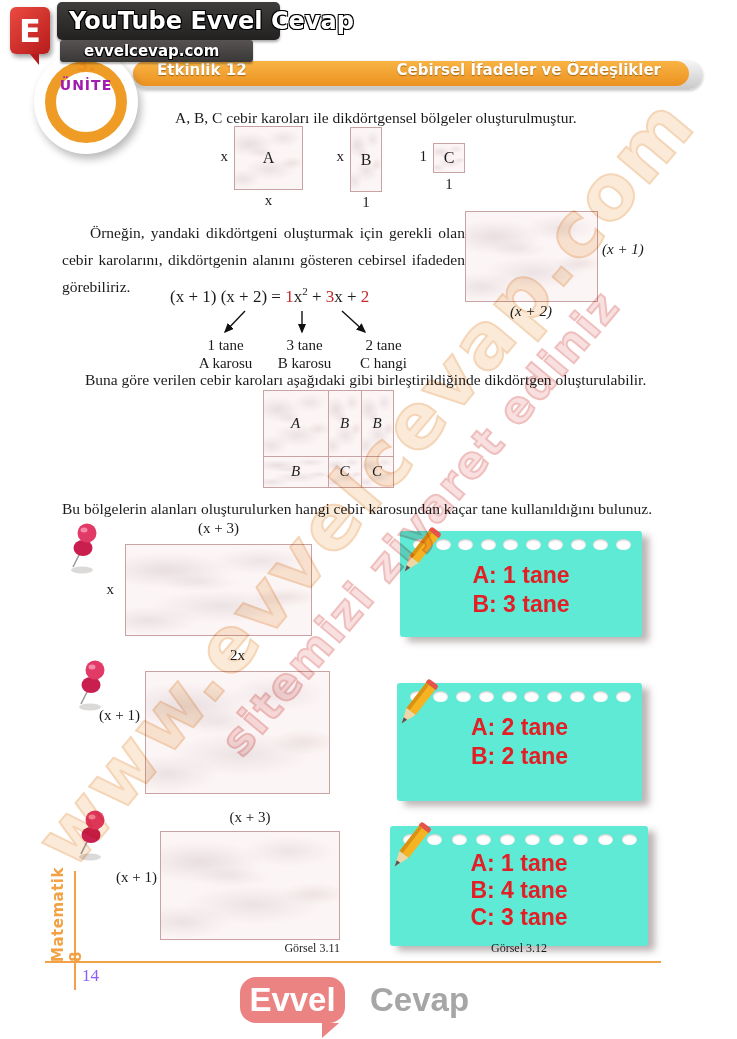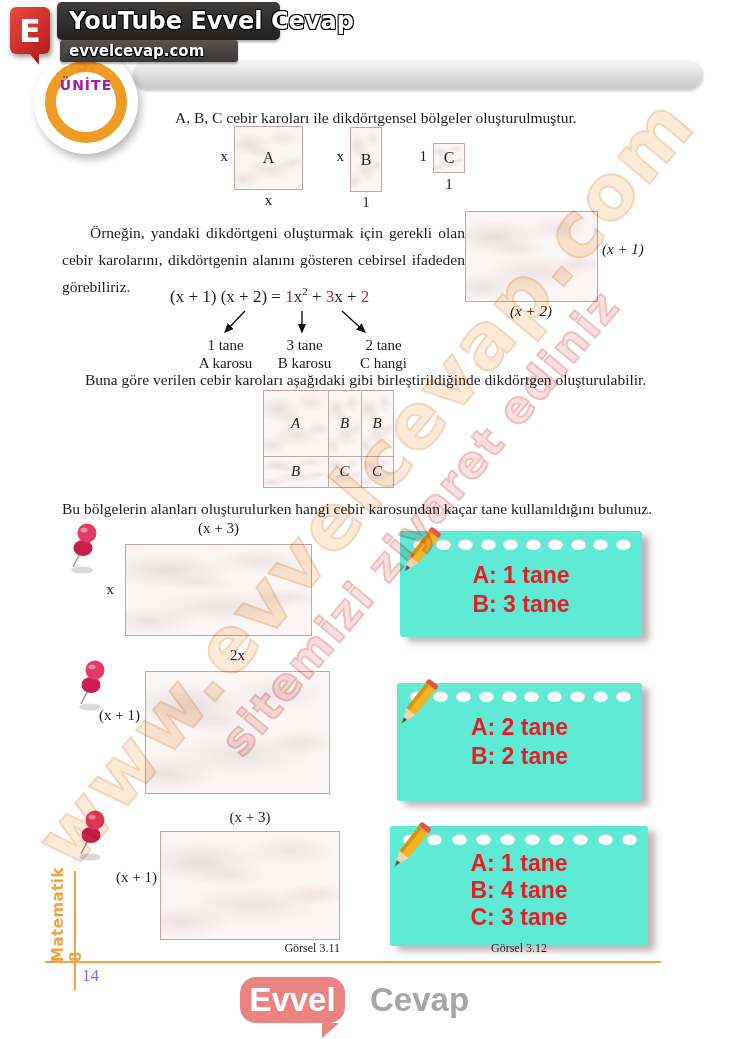--- a/index.html
+++ b/index.html
@@ -14,7 +14,7 @@
   #bar-youtube span{color:#fff;font:bold 24px "DejaVu Sans",sans-serif;padding-left:12px;white-space:nowrap;
     text-shadow:1px 1px 0 #000,-1px 1px 0 #000,1px -1px 0 #000,-1px -1px 0 #000;}
   #bar-site{left:60px;top:40px;width:178px;height:22px;background:linear-gradient(#575353,#3a3737);
-    border-radius:3px;z-index:14;display:flex;align-items:center;box-shadow:0 2px 2px rgba(0,0,0,.3);}
+    border-radius:3px;z-index:14;display:flex;align-items:center;box-shadow:0 2px 2px rgba(0,0,0,.3);padding-left:15px;}
   #bar-site span{color:#fff;font:bold 15px "DejaVu Sans",sans-serif;padding-left:9px;white-space:nowrap;
     text-shadow:1px 1px 0 #000,-1px 1px 0 #000;}
   #e-logo{left:10px;top:7px;width:40px;height:47px;background:linear-gradient(135deg,#ea4a40,#b71c1c);

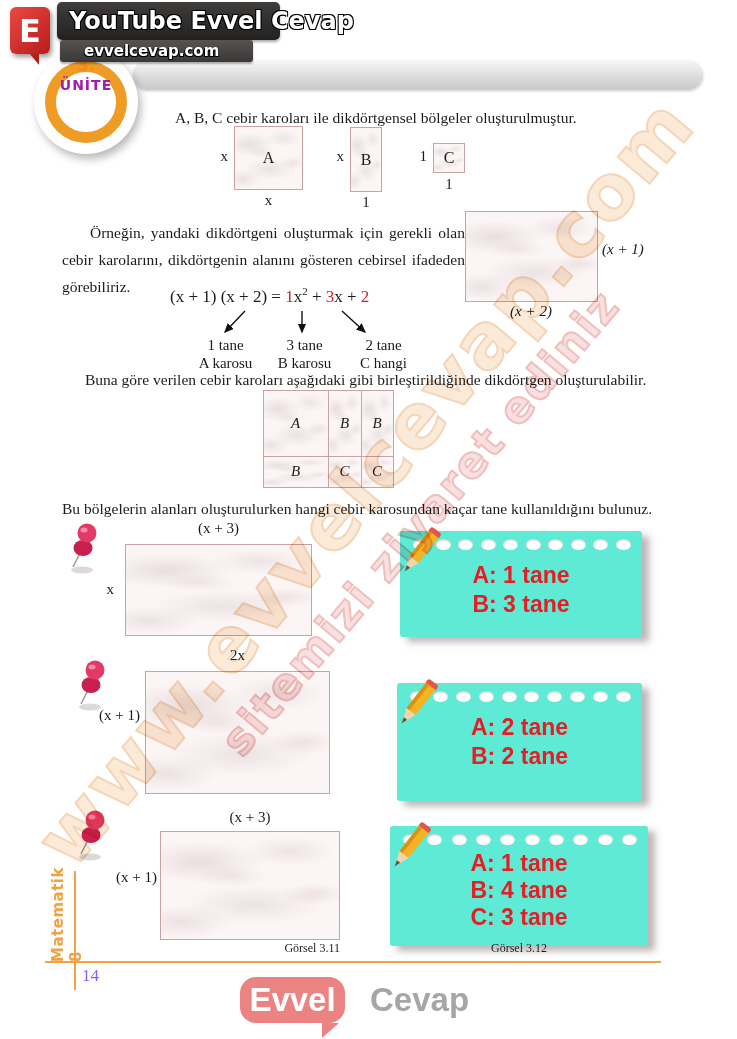--- a/index.html
+++ b/index.html
@@ -116,6 +116,10 @@
     <div class="lbl">ÜNİTE</div>
   </div>
   <div class="abs" id="capsule"></div>
+  <div class="abs" id="act-bar">
+    <span class="left">Etkinlik 12</span>
+    <span class="right">Cebirsel İfadeler ve Özdeşlikler</span>
+  </div>
   <div class="abs" id="bar-youtube">
     <span>YouTube Evvel Cevap</span>
   </div>

